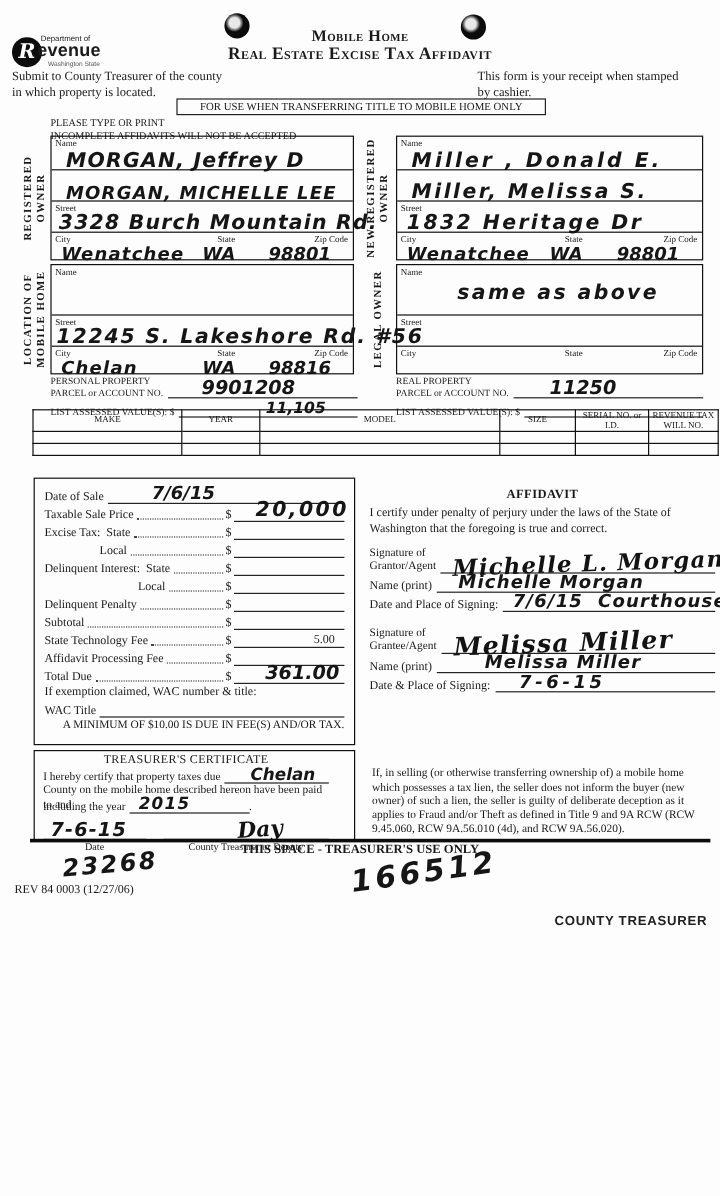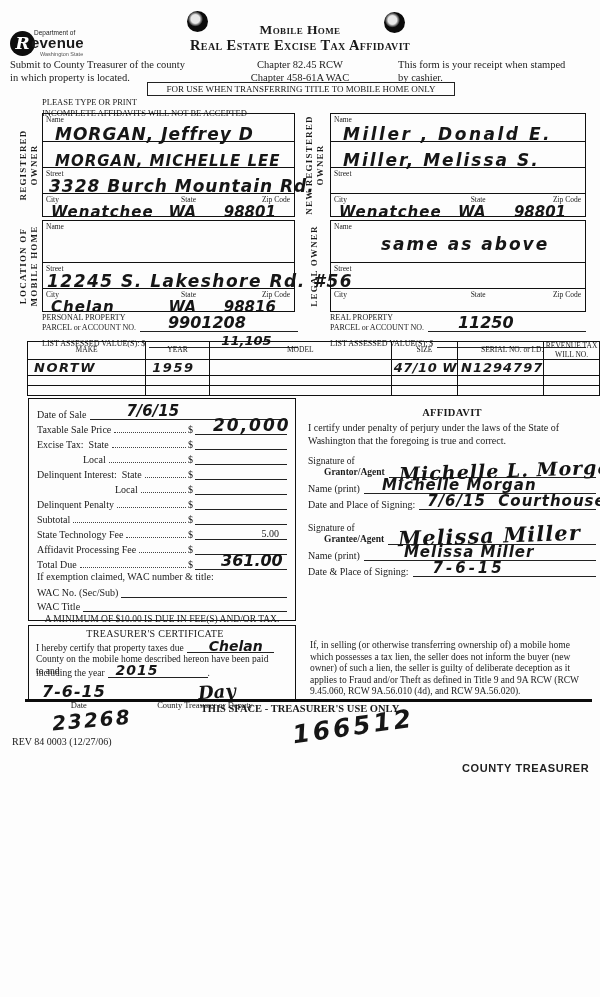--- a/index.html
+++ b/index.html
@@ -167,10 +167,6 @@
   <div class="title2">Real Estate Excise Tax Affidavit</div>
   <div class="submit-note pre">Submit to County Treasurer of the county
 in which property is located.</div>
-  <div class="chapters">
-    <div>Chapter 82.45 RCW</div>
-    <div>Chapter 458-61A WAC</div>
-  </div>
   <div class="receipt-note pre">This form is your receipt when stamped
 by cashier.</div>
   <div class="use-box">FOR USE WHEN TRANSFERRING TITLE TO MOBILE HOME ONLY</div>

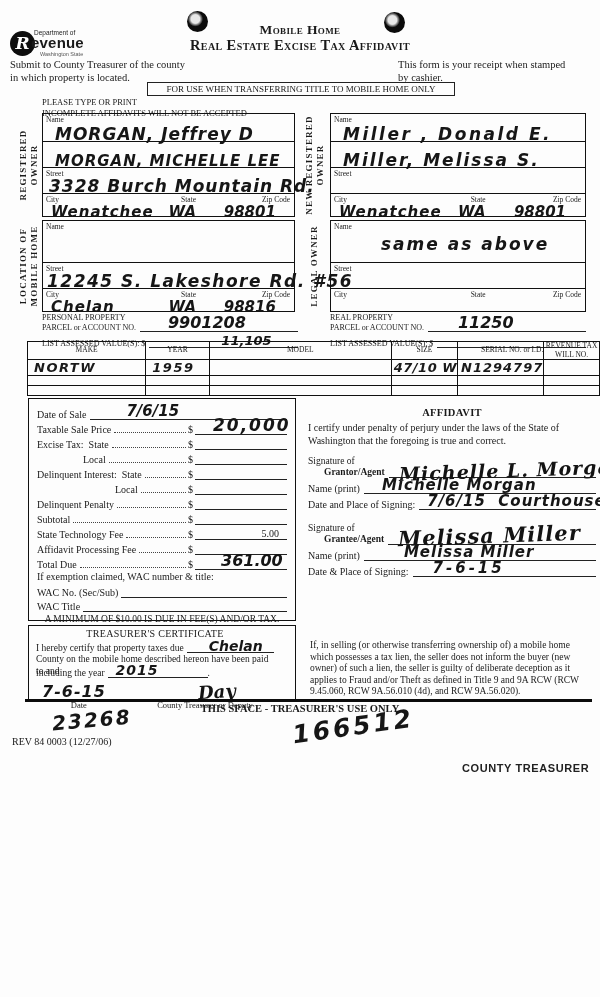--- a/index.html
+++ b/index.html
@@ -215,6 +215,7 @@
     </div>
     <div class="orow" style="height:26px;">
       <span class="flabel">Street</span>
+      <span class="hw hw-entry hw-big" style="left:8px; letter-spacing:2px;">1832 Heritage Dr</span>
     </div>
     <div class="orow" style="height:25px;">
       <span class="flabel">City</span>

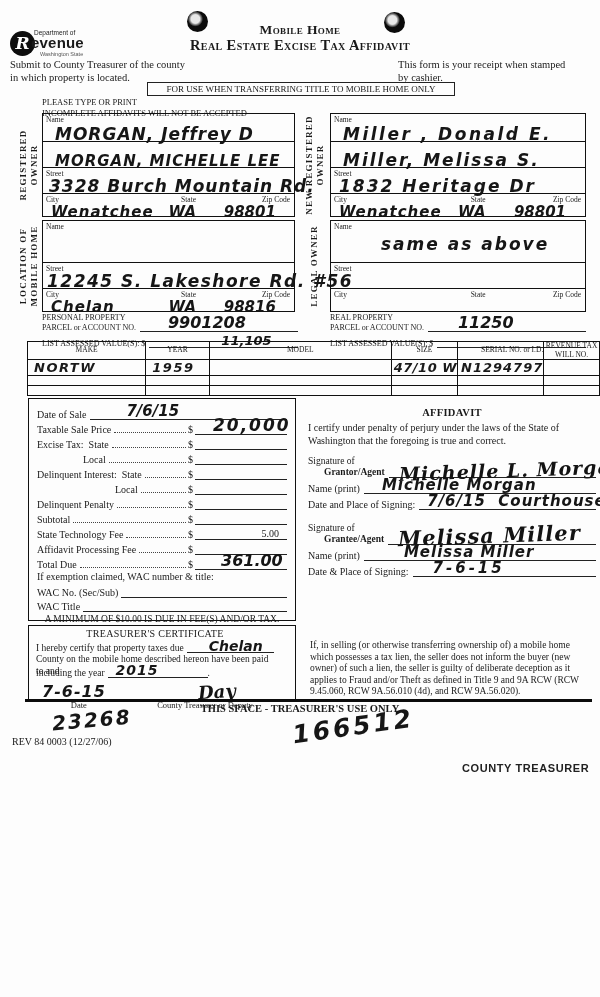--- a/index.html
+++ b/index.html
@@ -307,7 +307,7 @@
       <th style="width:64px;">YEAR</th>
       <th style="width:199px;">MODEL</th>
       <th style="width:62px;">SIZE</th>
-      <th style="width:60px;text-align:right;">SERIAL NO. or I.D.</th>
+      <th style="width:60px;">SERIAL NO. or I.D.</th>
       <th style="width:57px;">REVENUE TAX
 WILL NO.</th>
     </tr>

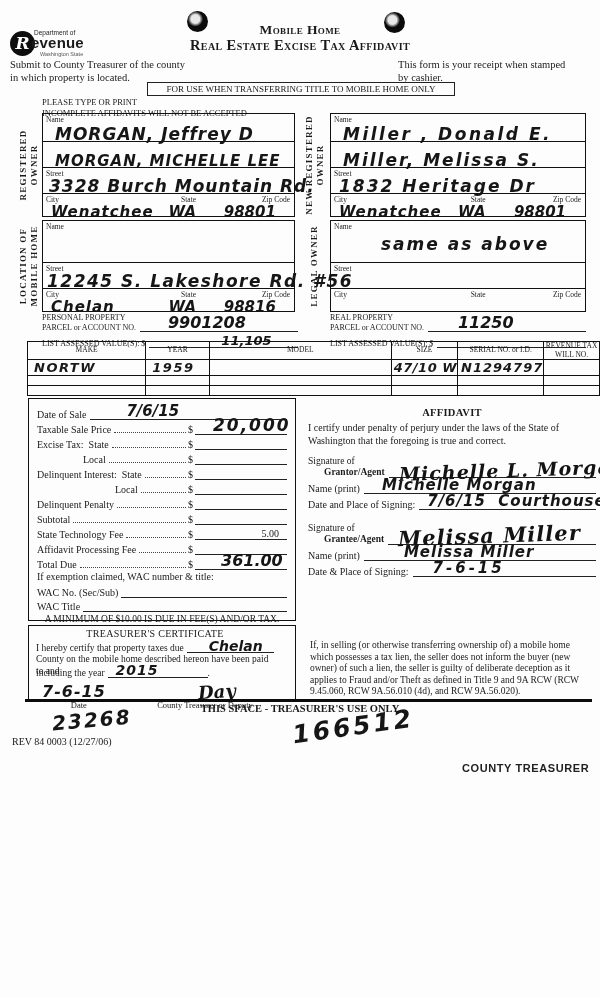--- a/index.html
+++ b/index.html
@@ -311,14 +311,6 @@
       <th style="width:57px;">REVENUE TAX
 WILL NO.</th>
     </tr>
-    <tr style="height:16px;">
-      <td class="hwcell">NORTW</td>
-      <td class="hwcell">1959</td>
-      <td class="hwcell"></td>
-      <td class="hwcell" style="letter-spacing:0.5px; padding-left:2px;">47/10 W</td>
-      <td class="hwcell" style="letter-spacing:1px; padding-left:3px;">N1294797</td>
-      <td class="hwcell"></td>
-    </tr>
     <tr style="height:10px;">
       <td></td>
       <td></td>

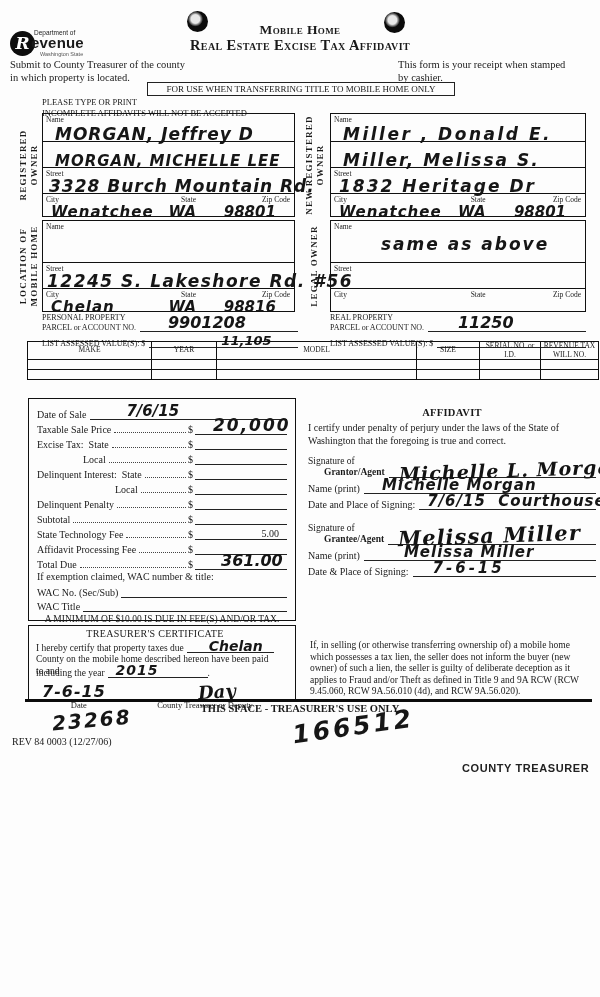--- a/index.html
+++ b/index.html
@@ -107,7 +107,7 @@
   .aff-sigrow { display:flex; align-items:flex-end; height:26px; }
   .aff-lab2 { font-size:9.5px; line-height:1.15; }
   .lab-l1 { display:block; }
-  .lab-l2 { display:block; font-weight:bold;margin-left:16px; }
+  .lab-l2 { display:block; font-weight:normal; }
   .aff-rule { flex:1; border-bottom:1px solid #222; position:relative; height:12px; margin-left:4px; }
   .sig { font-family:"DejaVu Serif",serif; font-style:italic; font-weight:bold; color:#131313; white-space:nowrap; }
   .sig-on-rule { position:absolute; left:10px; bottom:-4px; font-size:19px; transform:rotate(-2deg); letter-spacing:1px; }

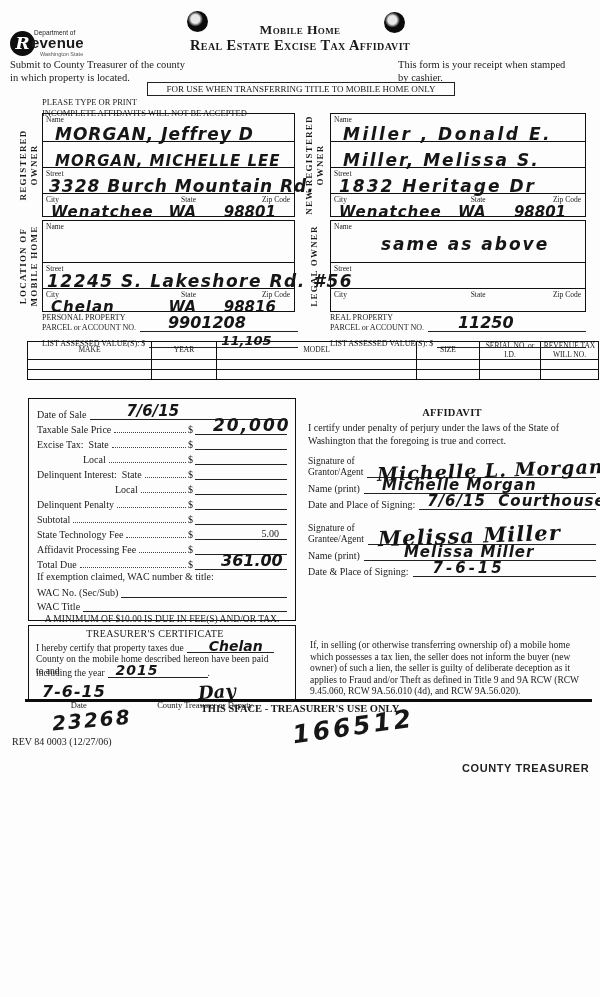--- a/index.html
+++ b/index.html
@@ -431,10 +431,6 @@
 
     <div class="fee-note">If exemption claimed, WAC number &amp; title:</div>
     <div class="wac-line">
-      <span>WAC No. (Sec/Sub)</span>
-      <span class="wac-rule"></span>
-    </div>
-    <div class="wac-line">
       <span>WAC Title</span>
       <span class="wac-rule"></span>
     </div>

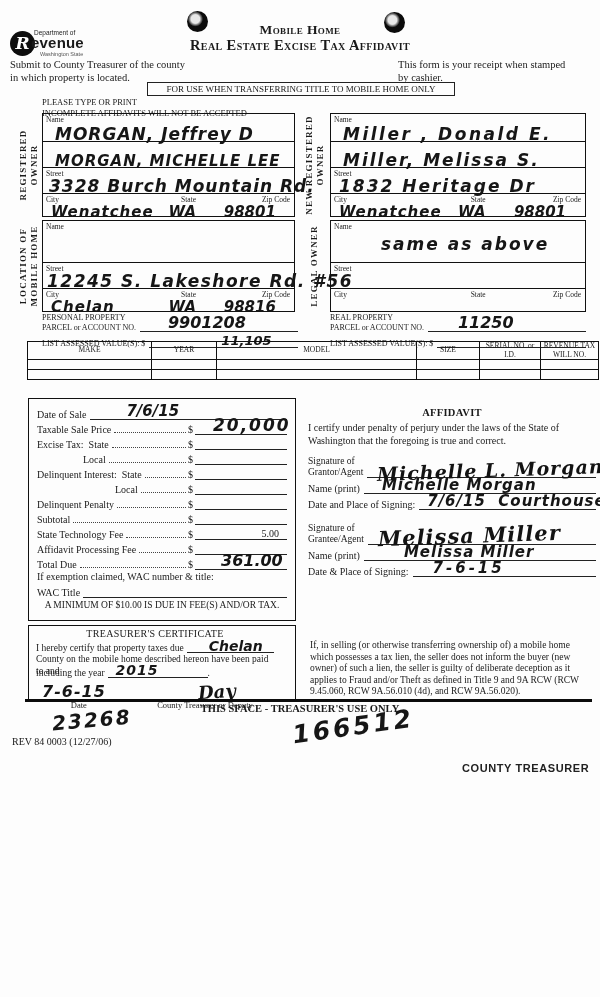--- a/index.html
+++ b/index.html
@@ -98,7 +98,7 @@
   .fee-note { height:14px; line-height:14px; }
   .wac-line { display:flex; align-items:flex-end; height:14px; }
   .wac-rule { flex:1; border-bottom:1px solid #222; margin-left:3px; height:10px; }
-  .fee-min { text-align:center; height:14px; line-height:15px; font-size:9.5px; }
+  .fee-min { text-align:right; height:14px; line-height:15px; font-size:9.5px; }
 
   
   .affidavit { position:absolute; left:308px; top:407px; width:288px; font-size:10px; }

